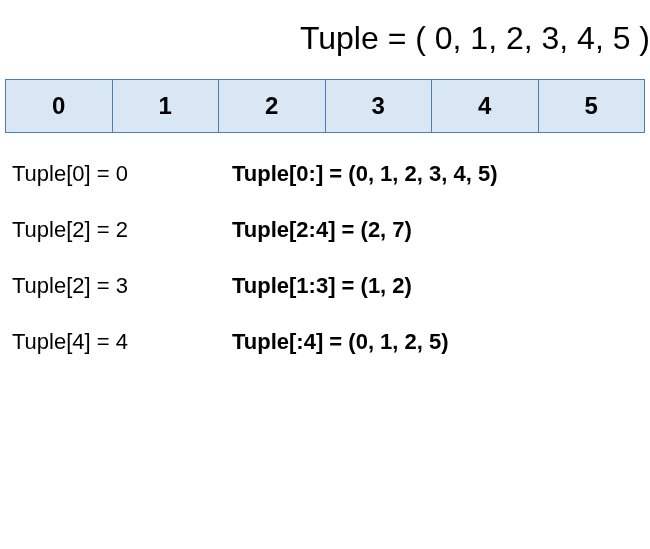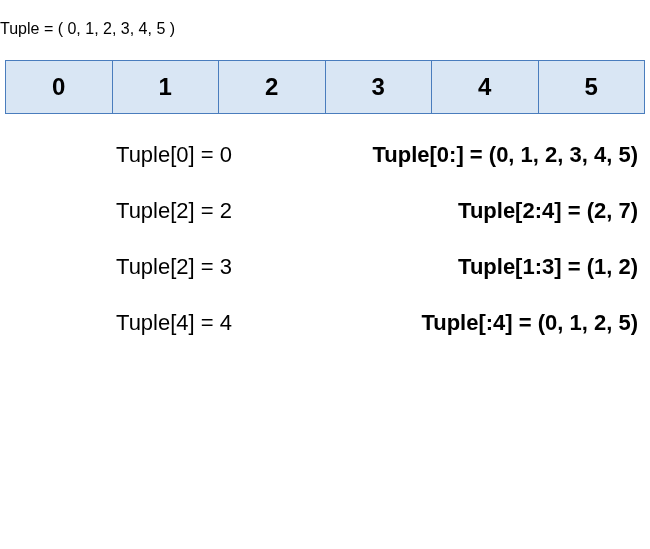--- a/index.html
+++ b/index.html
@@ -15,8 +15,8 @@
       padding: 20px 0 0 0;
     }
     .title {
-      text-align: left;
-      font-size: 16px;
+      text-align: right;
+      font-size: 32px;
       color: #000;
       margin-bottom: 22px;
       font-weight: normal;

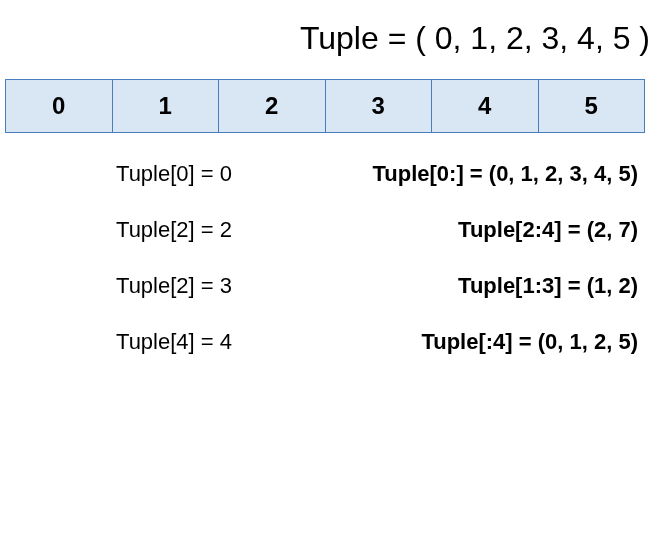--- a/index.html
+++ b/index.html
@@ -46,7 +46,6 @@
     .col {
       display: flex;
       flex-direction: column;
-      text-align: right;
     }
     .col-left {
       width: 220px;

